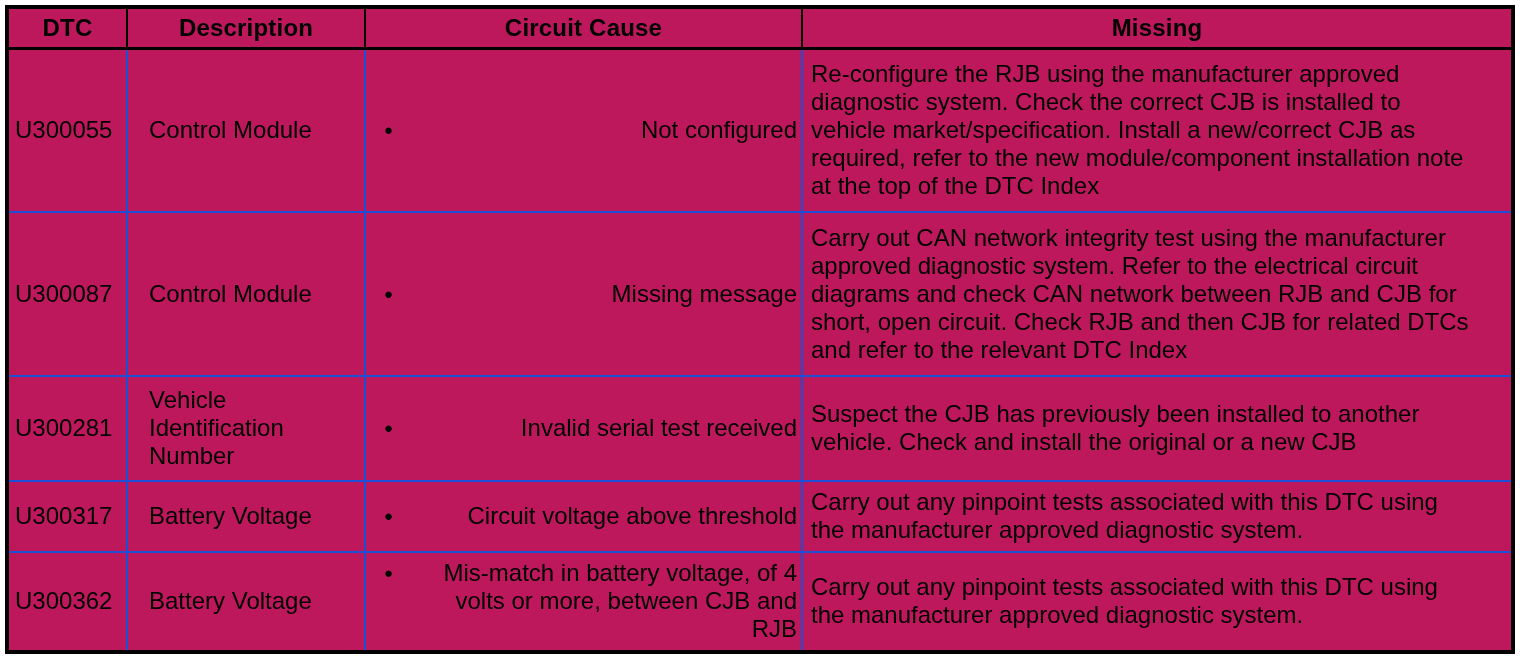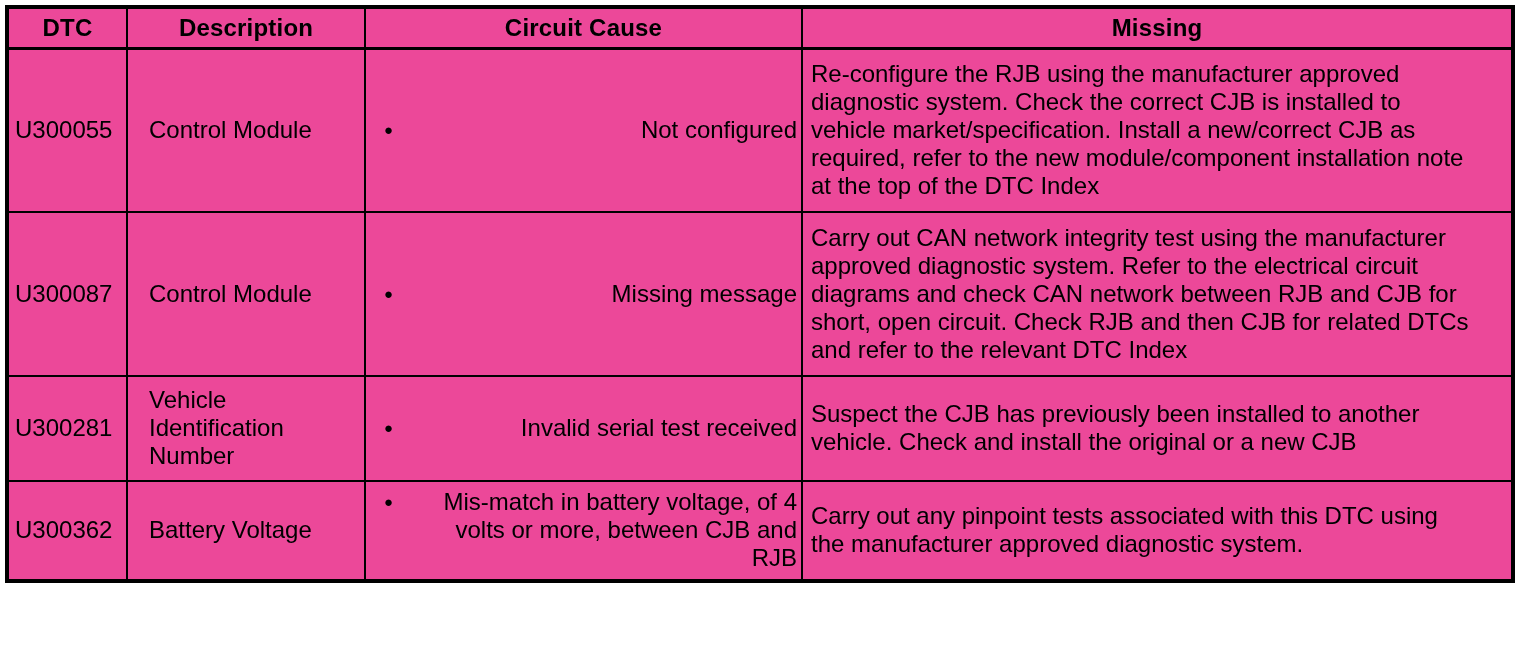--- a/index.html
+++ b/index.html
@@ -18,7 +18,7 @@
     width: 1506px;
     margin: 5px 0 0 5px;
     border: 4px solid #000000;
-    background: #ec4899;
+    background: #be185d;
   }
   col.c-dtc    { width: 120px; }
   col.c-desc   { width: 238px; }

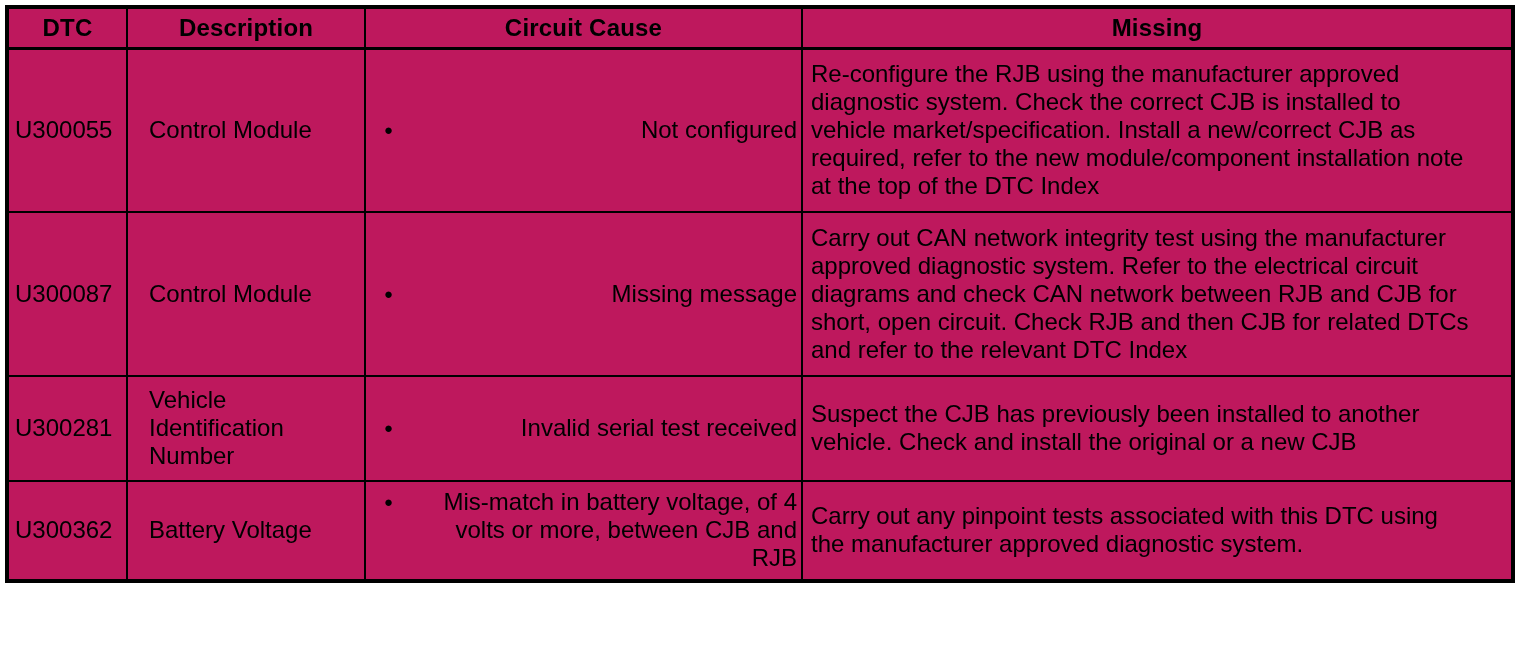--- a/index.html
+++ b/index.html
@@ -37,7 +37,7 @@
     letter-spacing: 0.2px;
   }
   td {
-    border: 2px solid #000000;
+    border: 2px solid #1d4ed8;
     font-size: 24px;
     line-height: 28px;
     vertical-align: middle;

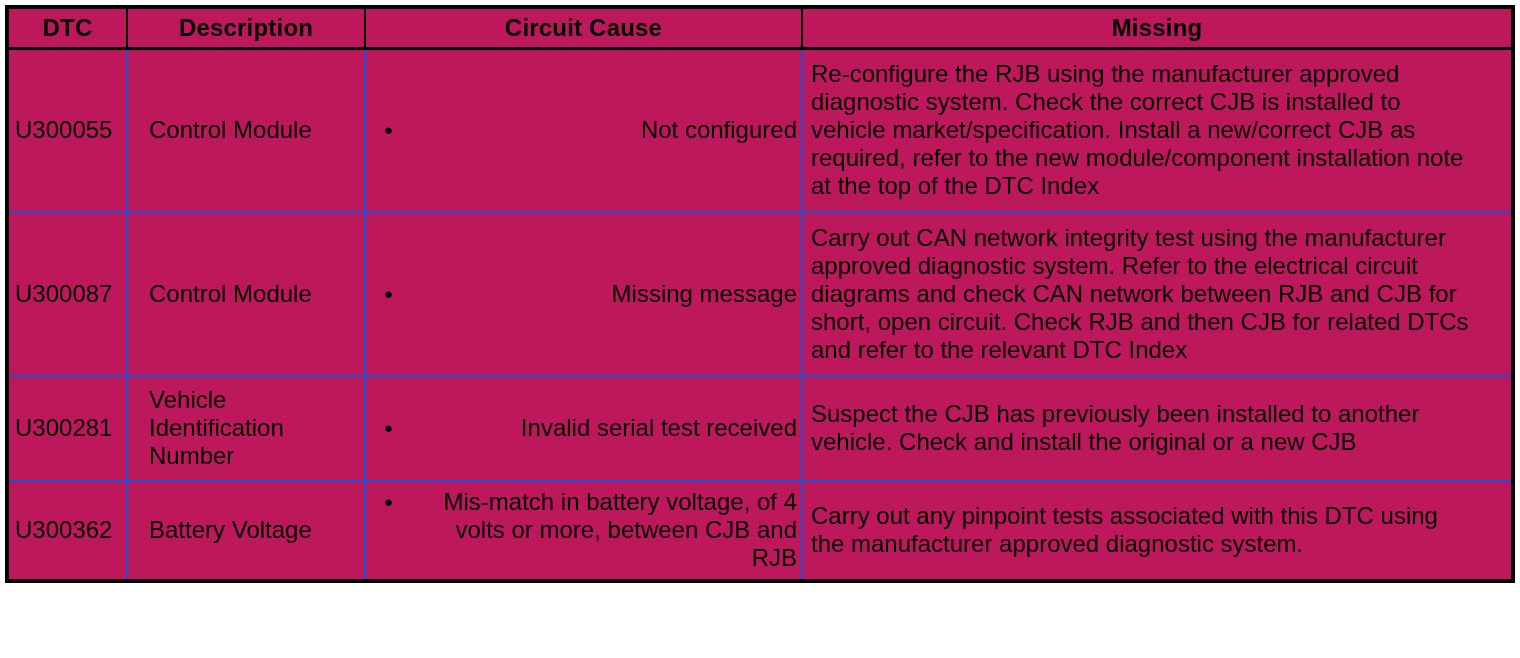--- a/index.html
+++ b/index.html
@@ -136,6 +136,18 @@
       <td class="cell-action multiline">Suspect the CJB has previously been installed to another
 vehicle. Check and install the original or a new CJB</td>
     </tr>
+    <tr class="row-4">
+      <td class="cell-dtc">U300317</td>
+      <td class="cell-desc multiline">Battery Voltage</td>
+      <td class="cell-cause">
+        <div class="cause-item">
+          <span class="bullet">●</span>
+          <span class="cause-text">Circuit voltage above threshold</span>
+        </div>
+      </td>
+      <td class="cell-action multiline">Carry out any pinpoint tests associated with this DTC using
+the manufacturer approved diagnostic system.</td>
+    </tr>
     <tr class="row-5">
       <td class="cell-dtc">U300362</td>
       <td class="cell-desc multiline">Battery Voltage</td>

